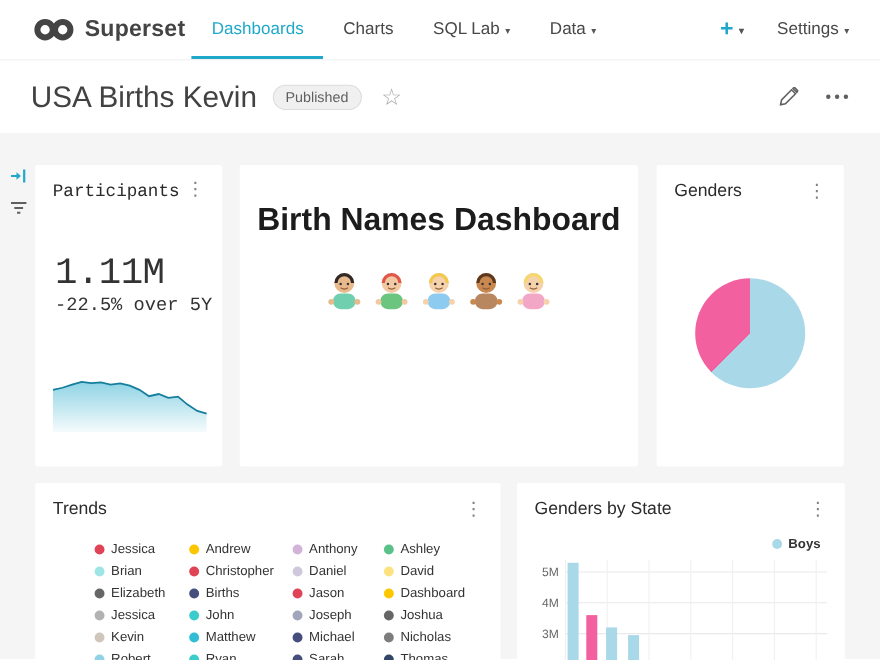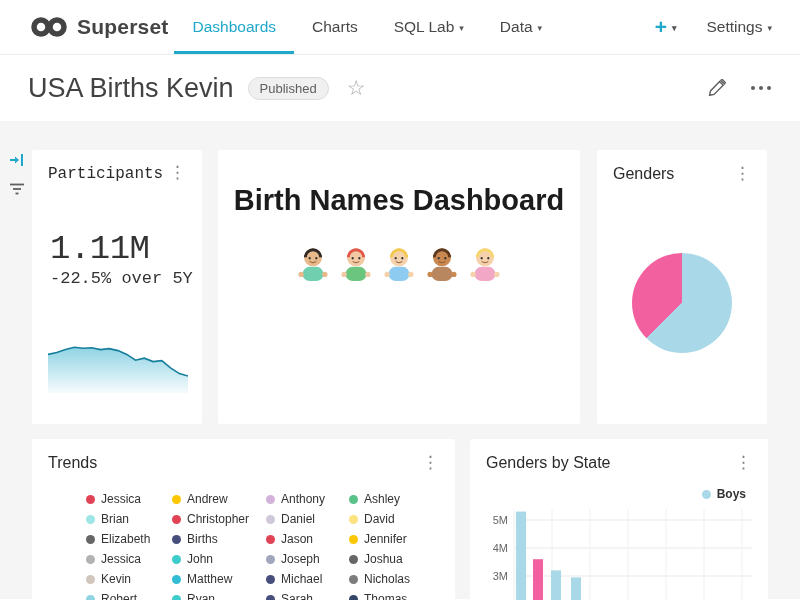--- a/index.html
+++ b/index.html
@@ -279,7 +279,7 @@
      </div>
           <div class="legend-item">
        <span class="legend-dot" style="background:#fcc700"></span>
-       <span class="legend-label">Jennifer</span>
+       <span class="legend-label">Dashboard</span>
      </div>
           <div class="legend-item">
        <span class="legend-dot" style="background:#b2b2b2"></span>

